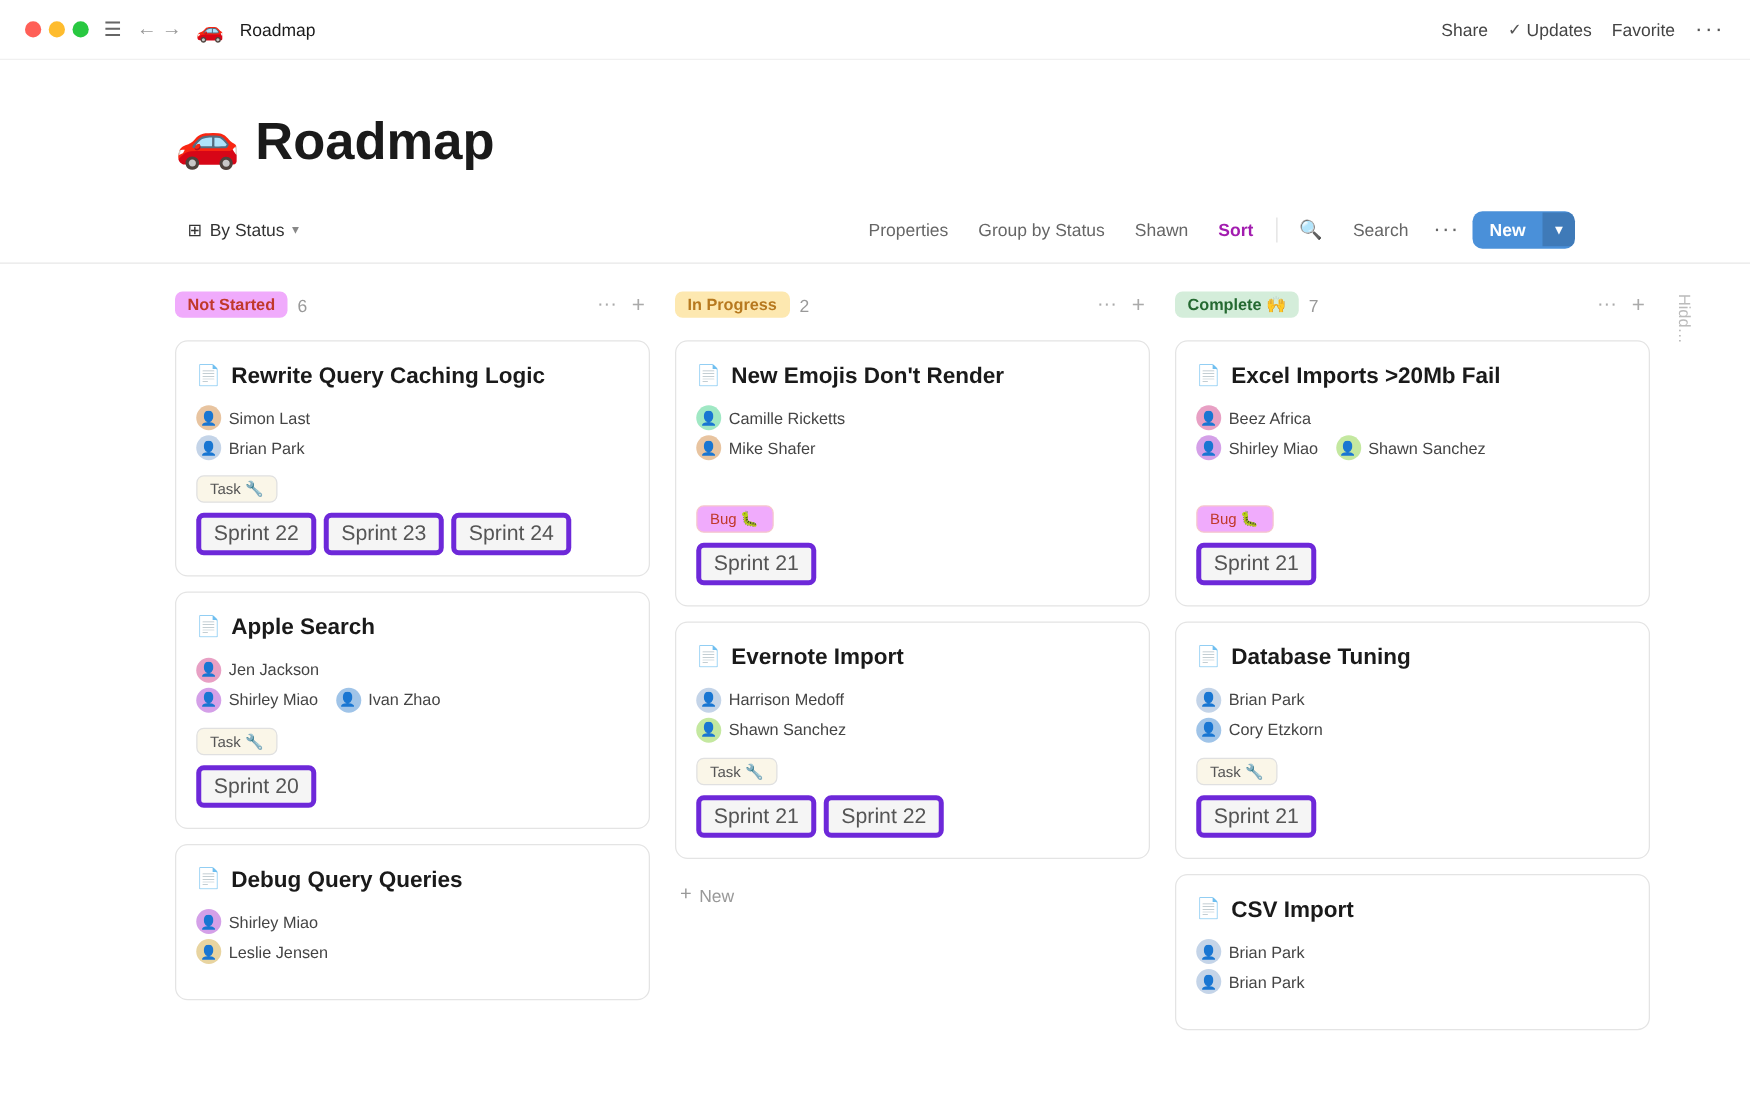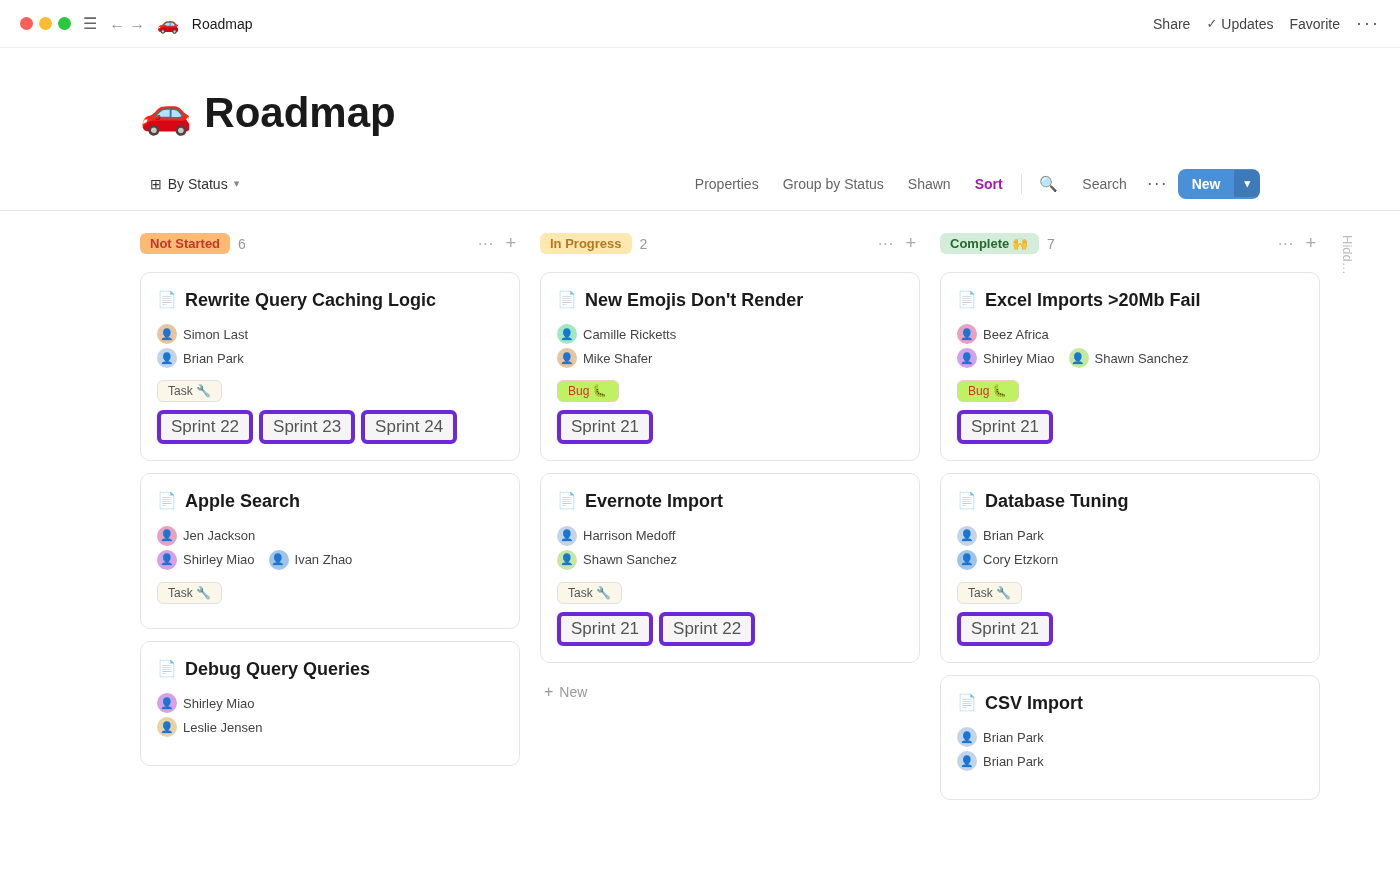--- a/index.html
+++ b/index.html
@@ -69,7 +69,7 @@
     .status-badge {
       padding: 3px 10px; border-radius: 6px; font-size: 13px; font-weight: 600;
     }
-    .status-badge.not-started { background: #fdba74; color: #c0392b; }
+    .status-badge.not-started { background: #f0abfc; color: #c0392b; }
     .status-badge.in-progress { background: #fde8b0; color: #b7791f; }
     .status-badge.complete { background: #d4edda; color: #256931; }
     .col-count { font-size: 14px; color: #999; font-weight: 500; }

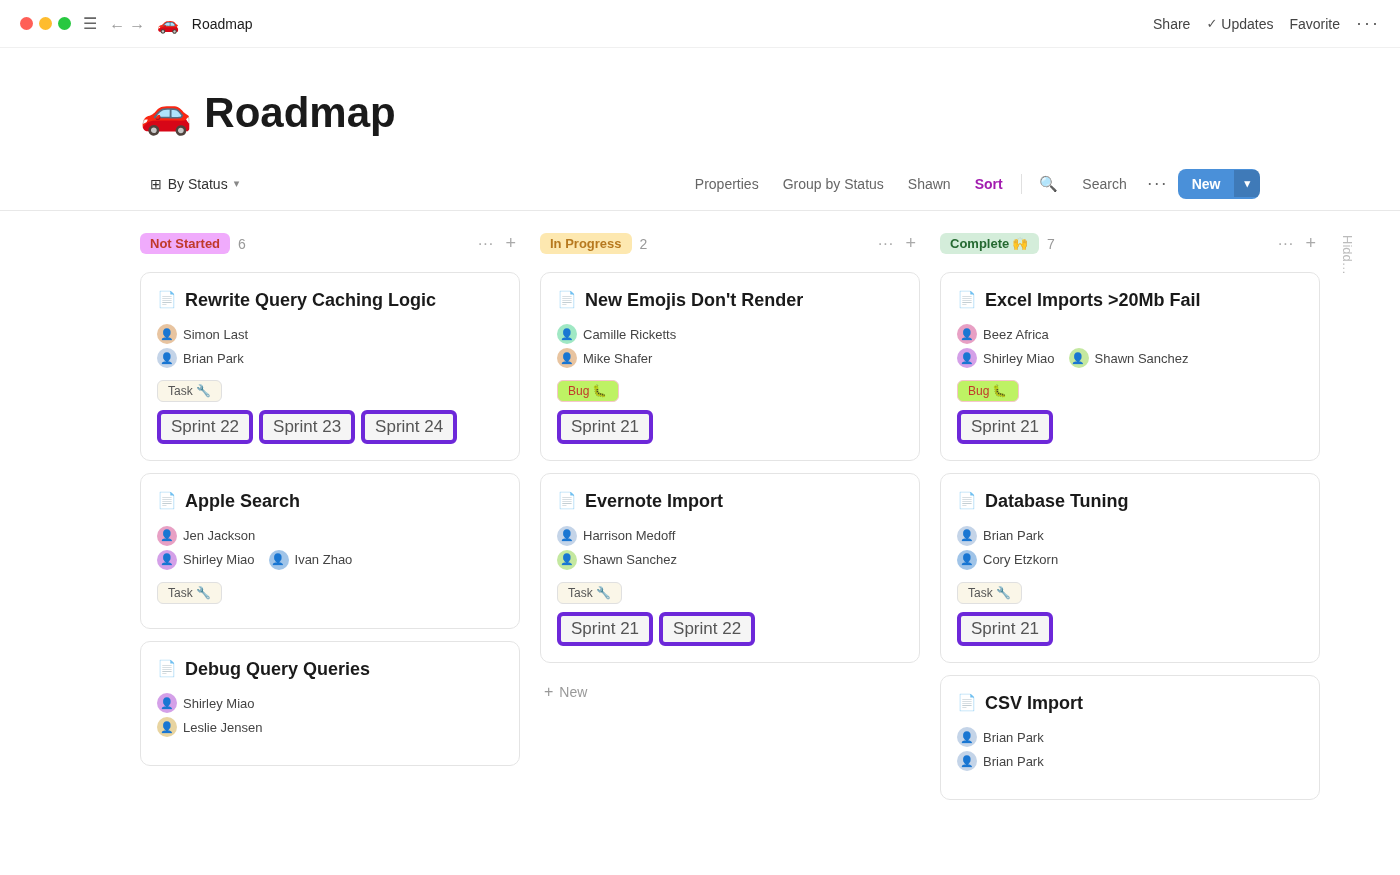--- a/index.html
+++ b/index.html
@@ -93,7 +93,7 @@
       padding: 3px 10px; border-radius: 6px; font-size: 12px; font-weight: 500;
       border: 1px solid #e0e0e0; background: #faf6e8; color: #555;
     }
-    .tag.bug { background: #bef264; color: #c0392b; border-color: #f5c6cb; }
+    .tag.bug { background: #f0abfc; color: #c0392b; border-color: #f5c6cb; margin-top: 24px; }
     .sprints { display: flex; flex-wrap: wrap; gap: 6px; }
     .sprint-tag {
       padding: 3px 10px; border-radius: 6px; font-size: 17px; font-weight: 500;

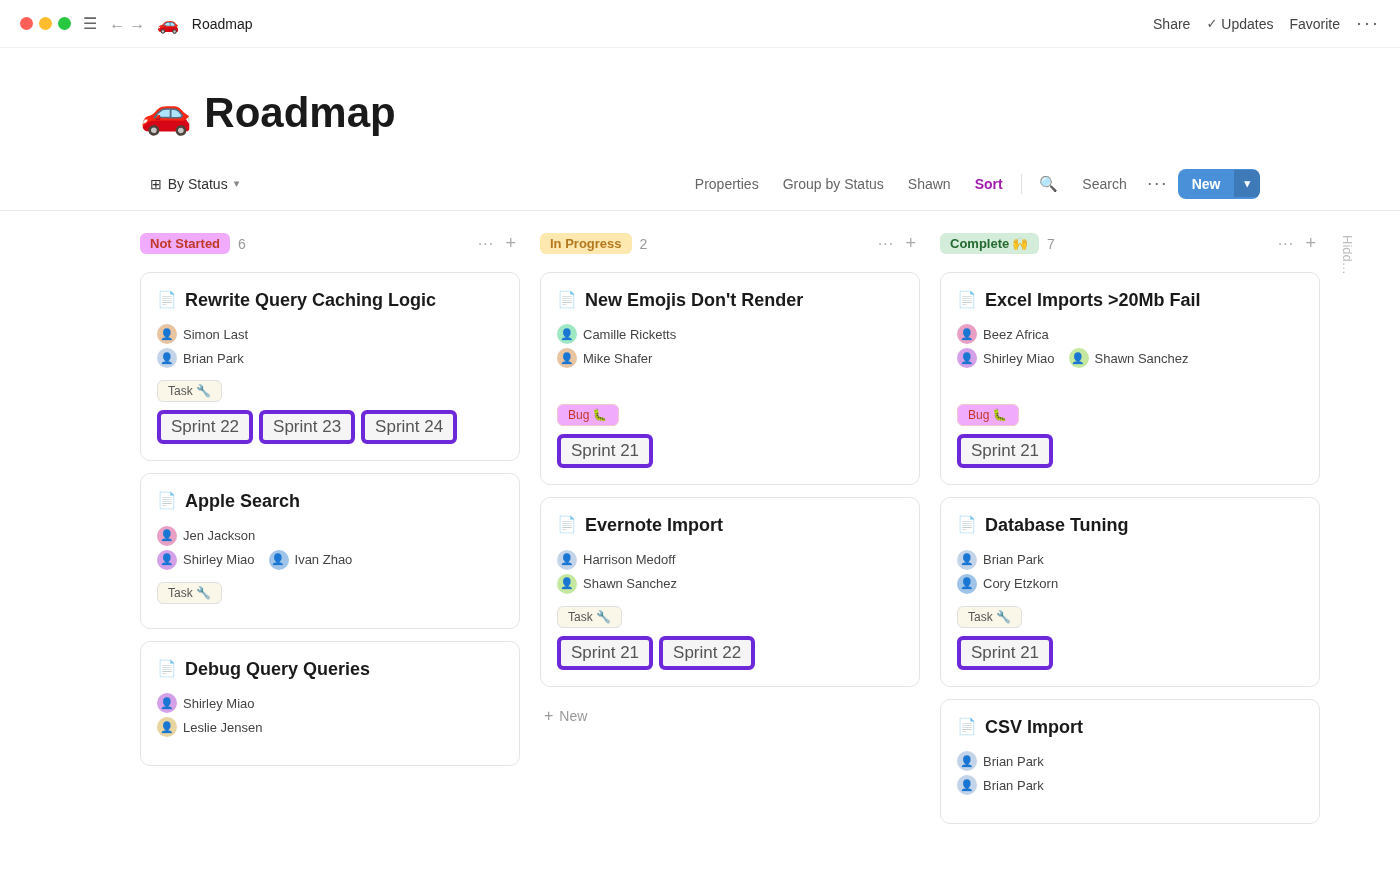--- a/index.html
+++ b/index.html
@@ -240,6 +240,9 @@
       <div class="card-tags">
         <span class="tag ">Task 🔧</span>
       </div>
+      <div class="sprints">
+        <span class="sprint-tag">Sprint 20</span>
+      </div>
     </div>
       <div class="card">
       <div class="card-title-row">

